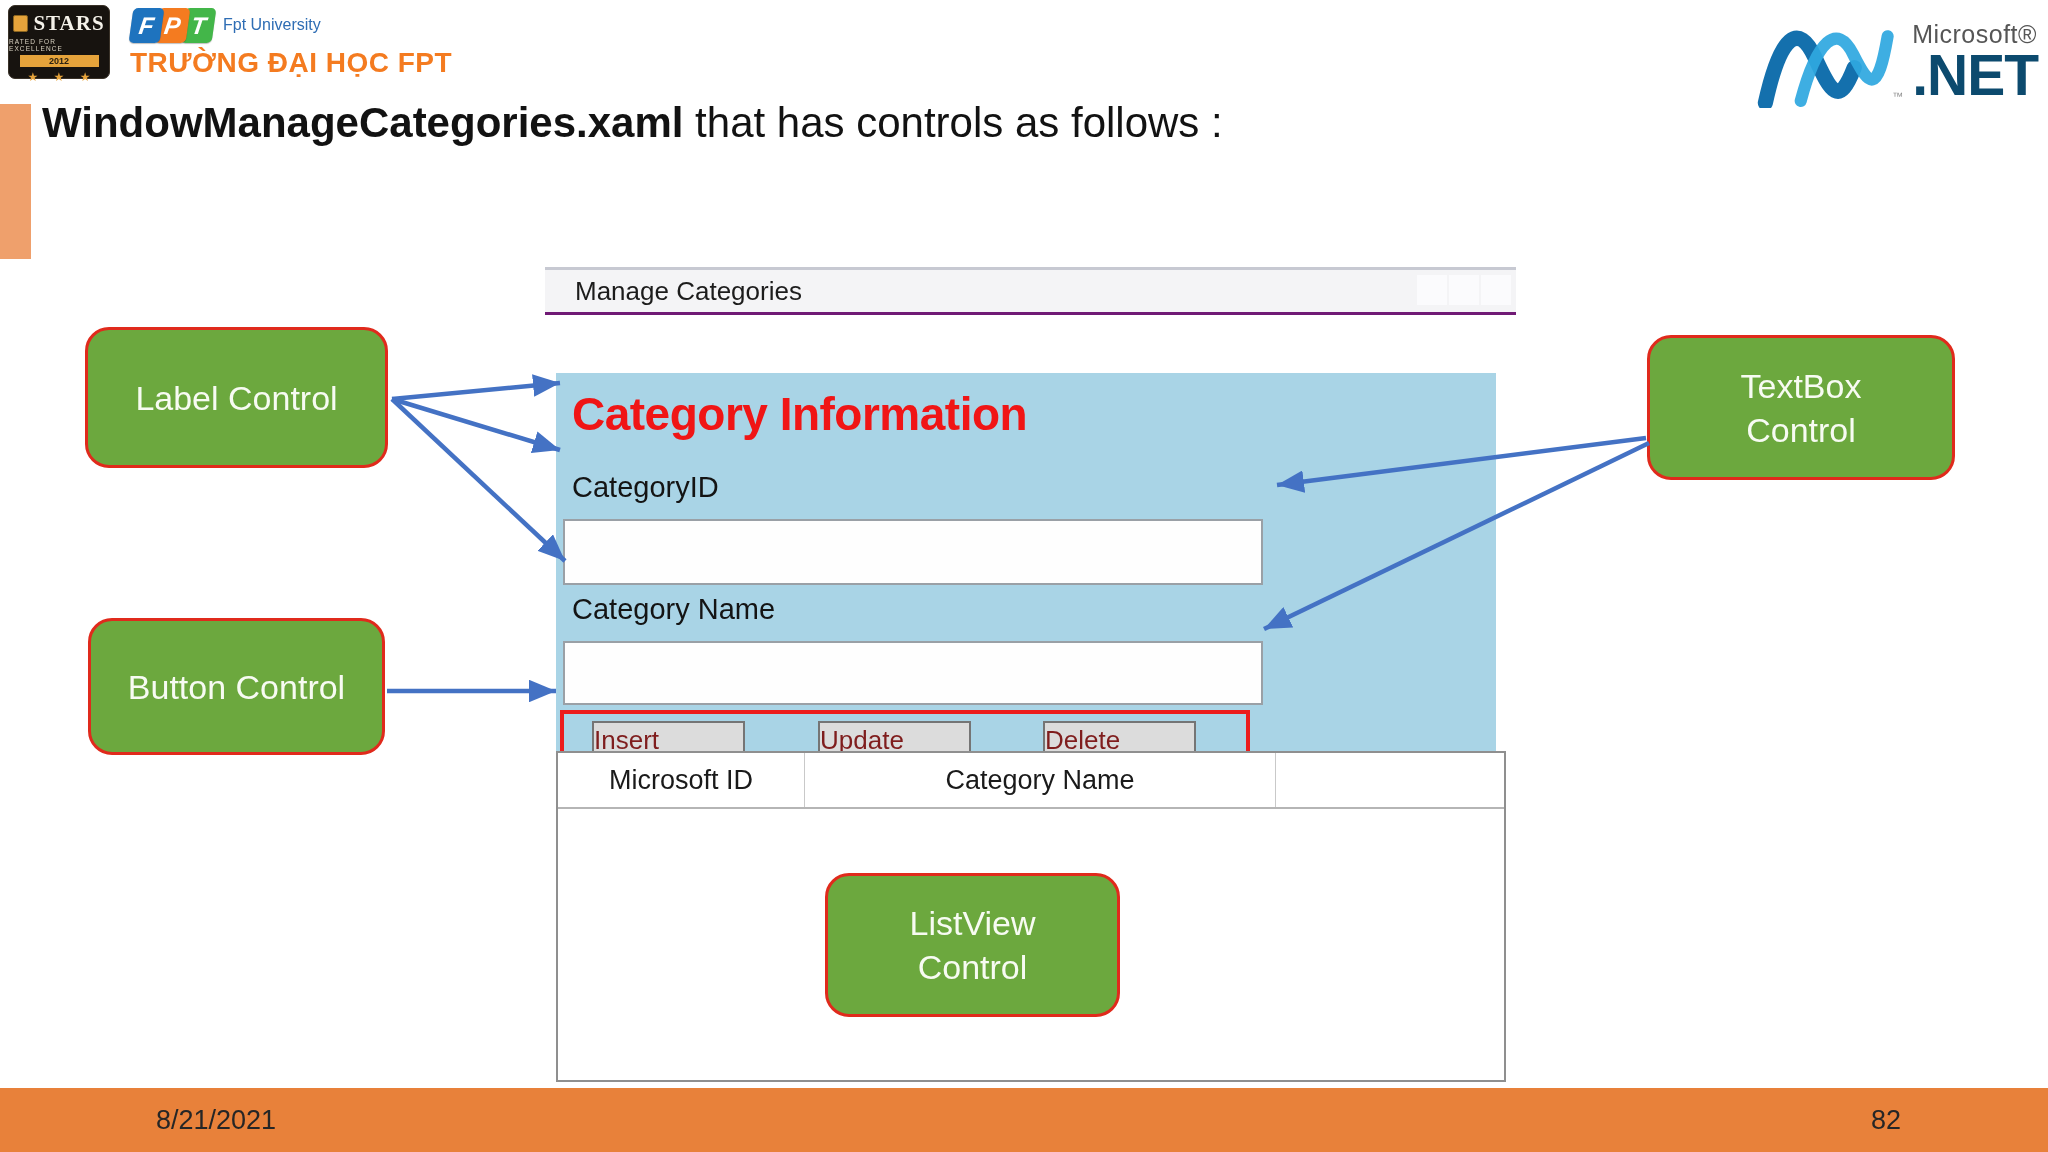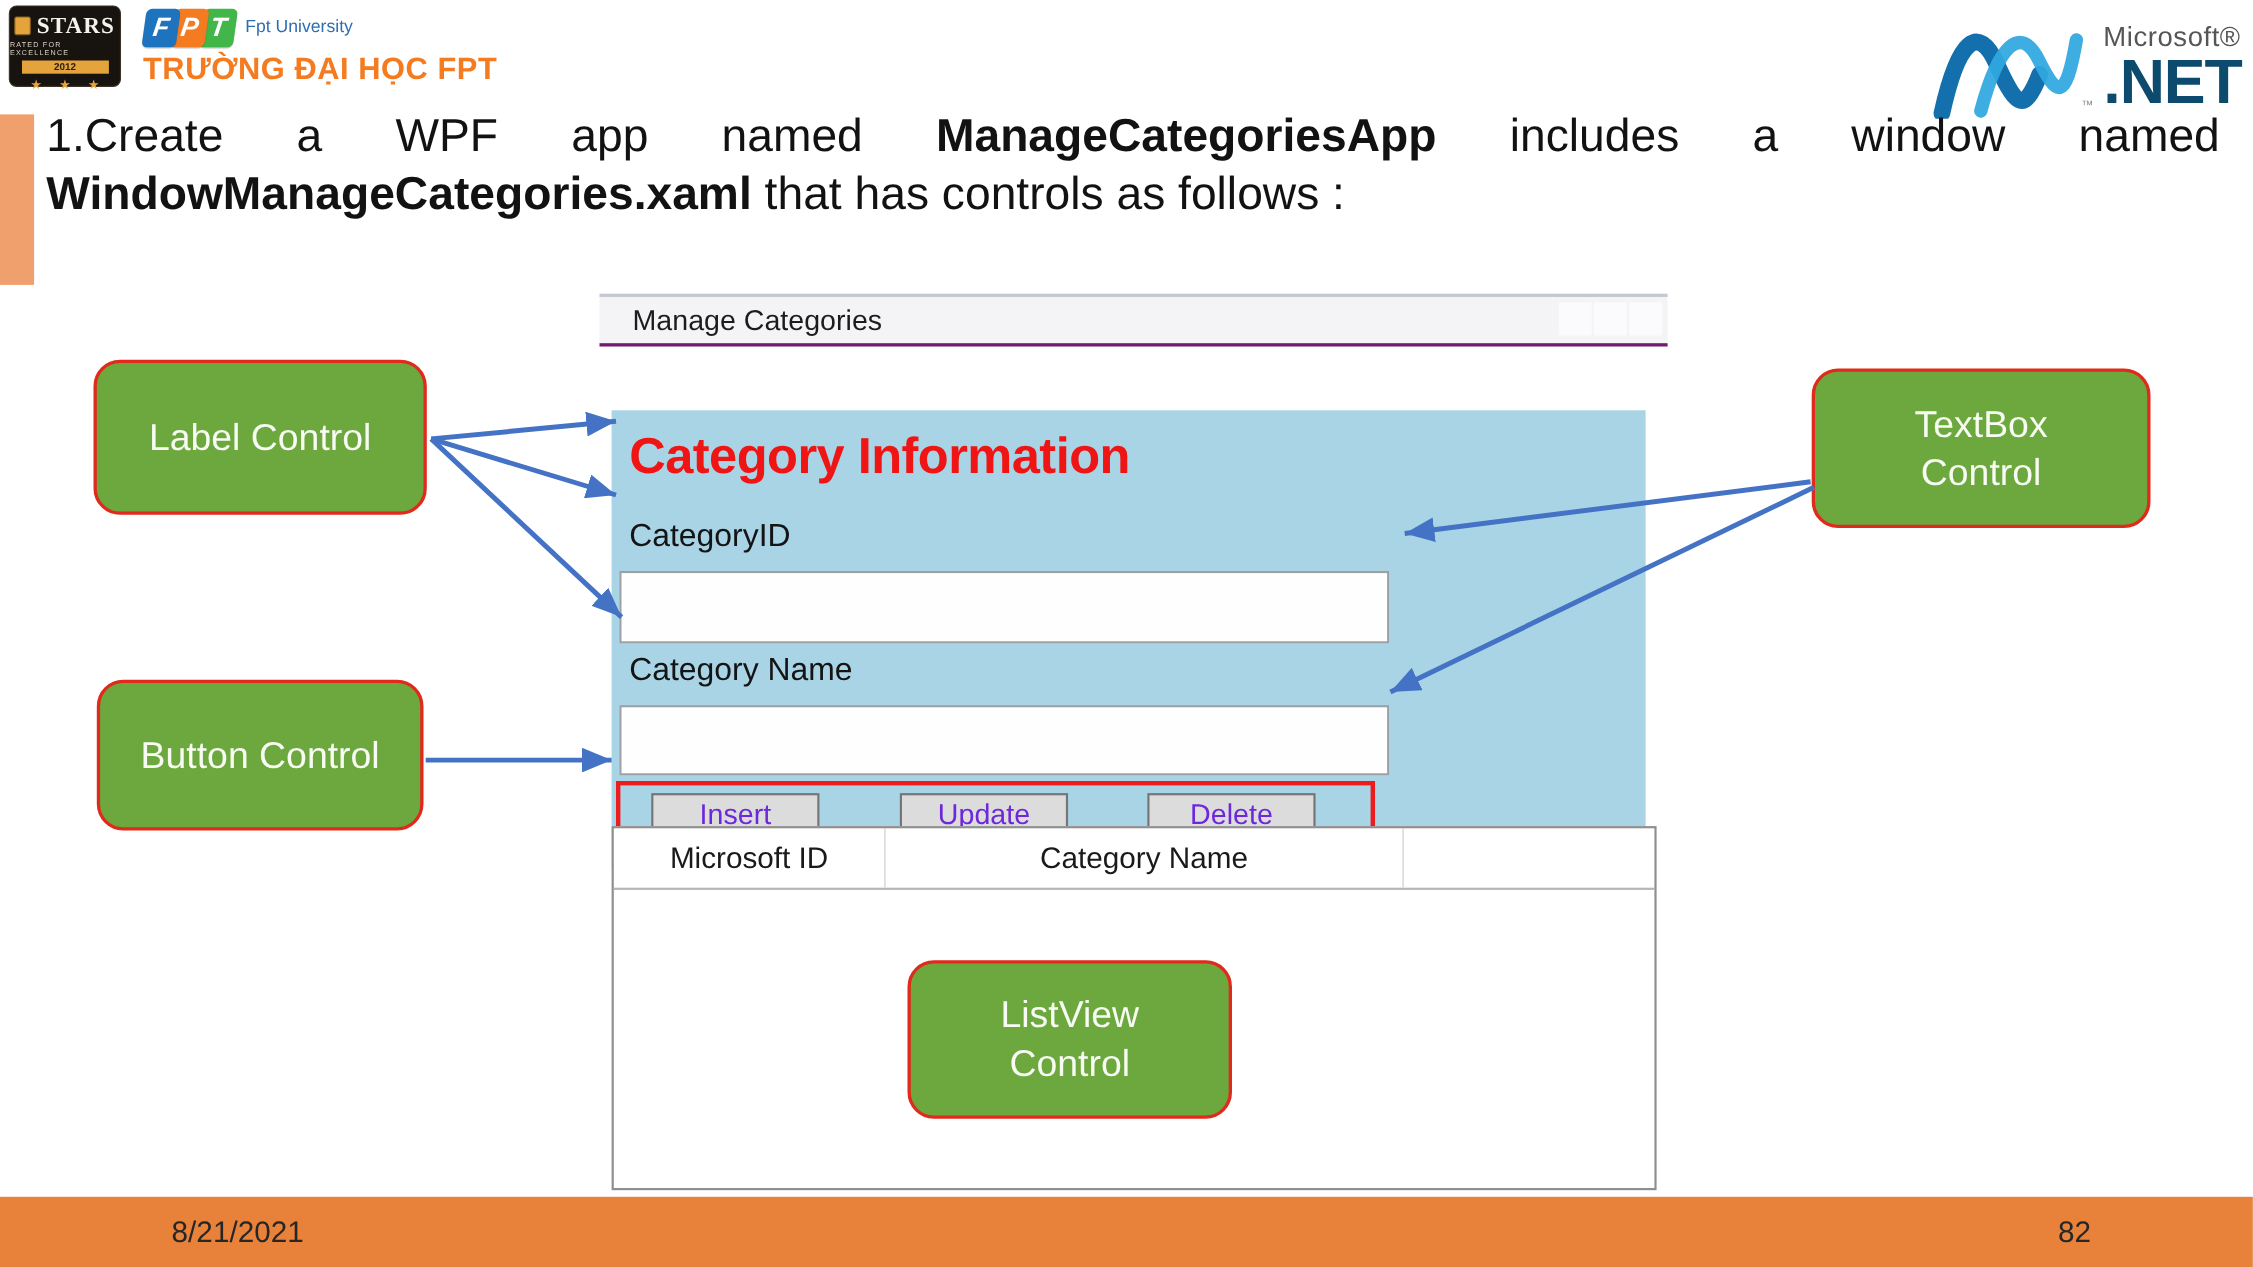--- a/index.html
+++ b/index.html
@@ -127,7 +127,6 @@
 
   <div class="left-accent"></div>
   <div class="heading">
-    <div class="hline1"><span>1.Create a WPF app named</span> <b>ManageCategoriesApp</b> <span>includes a window named</span></div>
     <div class="hline2"><b>WindowManageCategories.xaml</b><span> that has controls as follows :</span></div>
   </div>
 

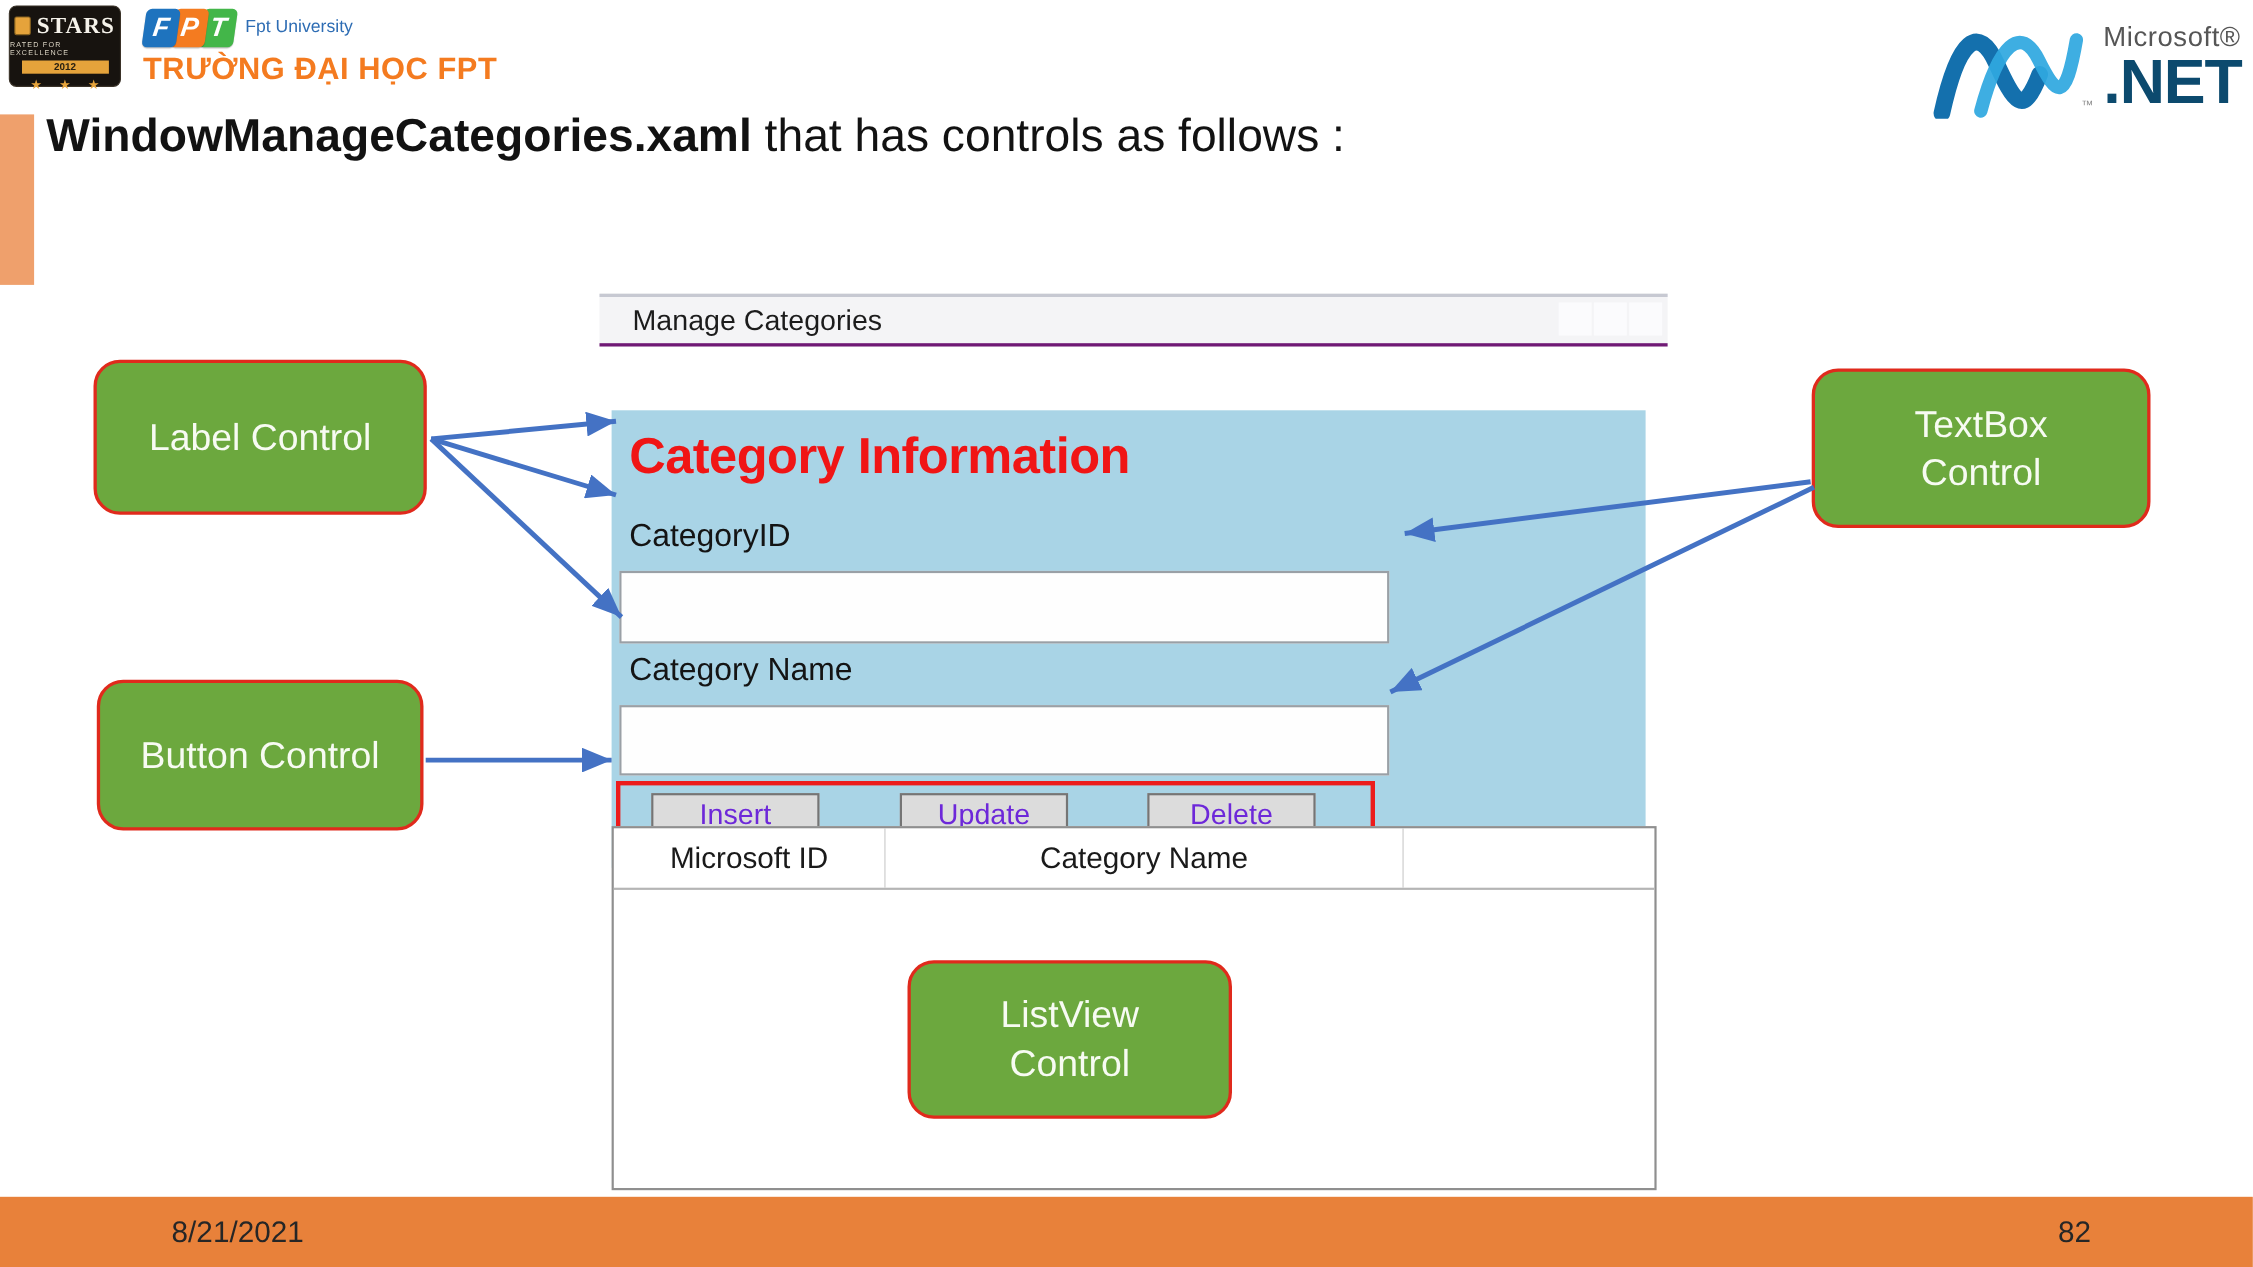--- a/index.html
+++ b/index.html
@@ -61,7 +61,7 @@
   .inp-name { top:268px; height:64px; }
   .red-outline { position:absolute; left:4px; top:337px; width:690px; height:60px; border:4px solid #ec1c1c; }
   .mock-btn { position:absolute; top:7px; width:153px; height:38px; background:#dcdcdc; border:2px solid #757575;
-    font-size:26px; color:#6d28d9; font-family:inherit; line-height:34px; text-align:center; cursor:default; }
+    font-size:26px; color:#7f1d1d; font-family:inherit; line-height:34px; text-align:left; cursor:default; }
   .btn-insert { left:28px; } .btn-update { left:254px; } .btn-delete { left:479px; }
 
   .listview { position:absolute; left:556px; top:751px; width:950px; height:331px;

